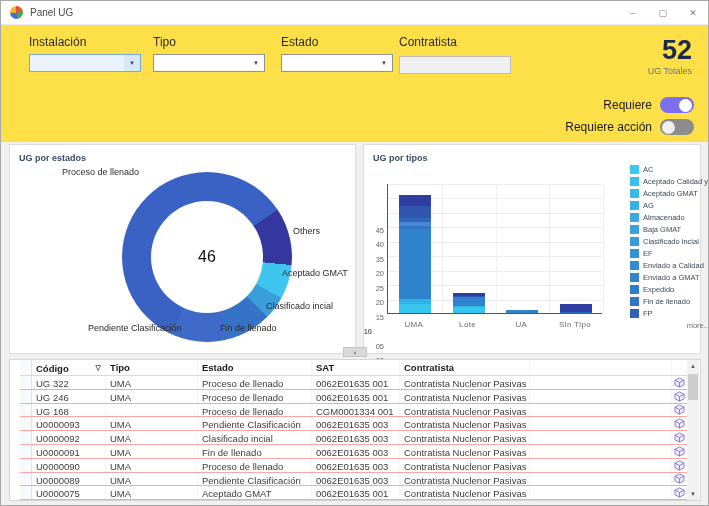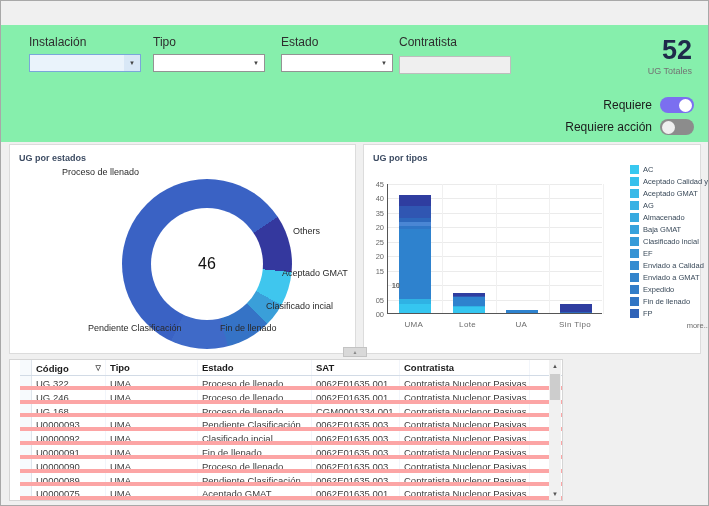--- a/index.html
+++ b/index.html
@@ -110,6 +110,15 @@
 
 <div class="window">
 
+  <div class="titlebar">
+    <span class="appicon"></span>
+    <span class="apptitle">Panel UG</span>
+    <div class="wincontrols">
+      <span class="winbtn">–</span>
+      <span class="winbtn">▢</span>
+      <span class="winbtn">✕</span>
+    </div>
+  </div>
 
   <div class="filterbar">
     <div class="fgroup" style="left:28px">

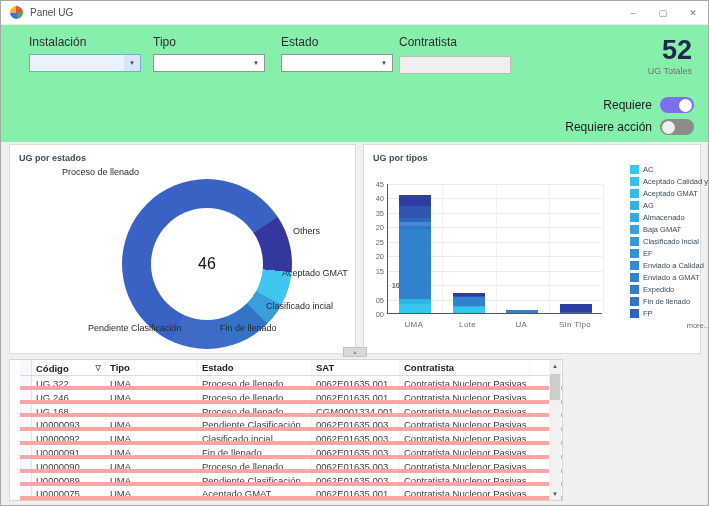--- a/index.html
+++ b/index.html
@@ -18,7 +18,7 @@
             font-size:9px; color:#7a7a7a; cursor:default; }
 
   
-  .filterbar { position:absolute; top:24px; left:0; right:0; height:117px; background:#86efac; }
+  .filterbar { position:absolute; top:24px; left:0; right:0; height:117px; background:#fde047; }
   .fgroup { position:absolute; top:10px; width:112px; }
   .flabel { font-size:12px; color:#2e2e2e; margin-bottom:5px; }
   .combo { position:relative; height:18px; background:#ffffff; border:1px solid #939393; }

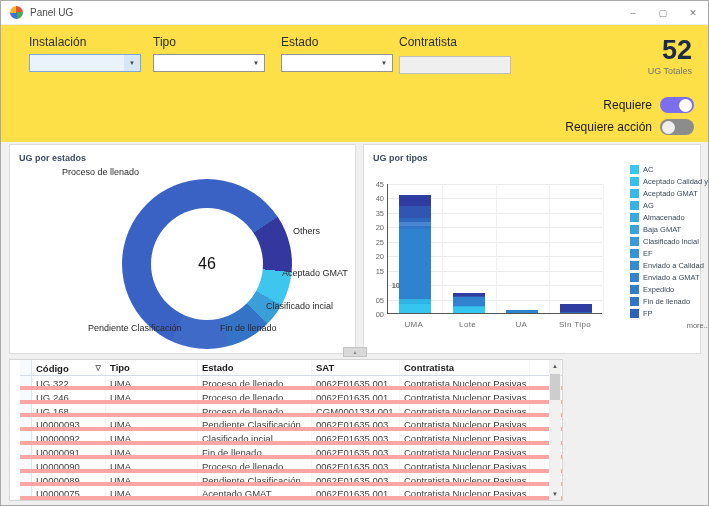--- a/index.html
+++ b/index.html
@@ -65,7 +65,7 @@
   .gline { position:absolute; left:0; right:0; height:1px; background:#ebebeb; }
   .vline { position:absolute; top:0; bottom:0; width:1px; background:#f0f0f0; }
   .baseline { position:absolute; left:0; right:0; bottom:0; height:1px; background:#555; }
-  .ytick { position:absolute; right:218px; width:18px; text-align:right; font-size:7.5px; color:#666; }
+  .ytick { position:absolute; right:218px; width:18px; text-align:right; font-size:7.5px; color:#666;margin-top:46px; }
   .bar { position:absolute; bottom:1px; width:32px; display:flex; flex-direction:column-reverse; }
   .seg { width:100%; }
   .xlabels { position:absolute; left:23px; top:175px; width:215px; display:flex; }

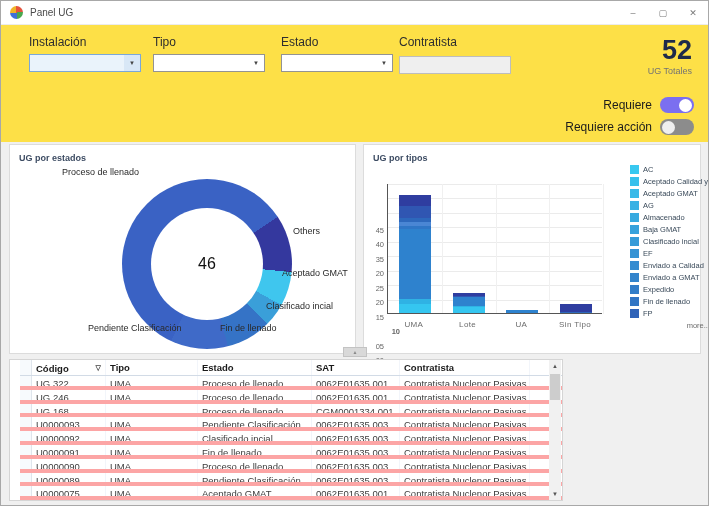--- a/index.html
+++ b/index.html
@@ -48,7 +48,7 @@
   .ctitle { position:absolute; top:8px; left:9px; font-size:9px; font-weight:700; color:#3d4c63; }
 
   
-  .donut { position:absolute; left:112px; top:34px; width:170px; height:170px; border-radius:50%;text-decoration:underline; }
+  .donut { position:absolute; left:112px; top:27px; width:170px; height:170px; border-radius:50%;text-decoration:underline; }
   .dhole { position:absolute; left:29px; top:29px; width:112px; height:112px; border-radius:50%;
            background:#ffffff; display:flex; align-items:center; justify-content:center; }
   .dcenter { font-size:16px; color:#111; }

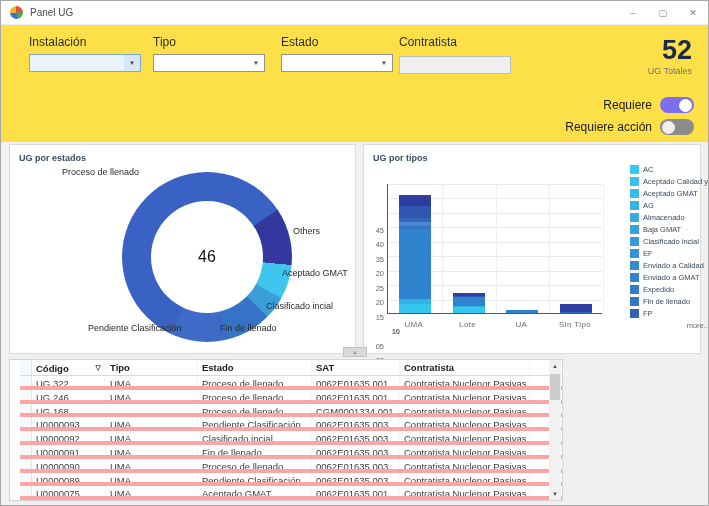--- a/index.html
+++ b/index.html
@@ -226,7 +226,7 @@
     <div id="yticks">
         <div class="ytick" style="top: 165px; position: absolute; right: 316px;">00</div>
         <div class="ytick" style="top: 150.556px; position: absolute; right: 316px;">05</div>
-        <div class="ytick" style="top: 136.111px; position: absolute; right: 300px; font-weight: bold;">10</div>
+        <div class="ytick" style="top: 136.111px; position: absolute; right: 328px; font-weight: bold;">10</div>
         <div class="ytick" style="top: 121.667px; position: absolute; right: 316px;">15</div>
         <div class="ytick" style="top: 107.222px; position: absolute; right: 316px;">20</div>
         <div class="ytick" style="top: 92.7778px; position: absolute; right: 316px;">25</div>

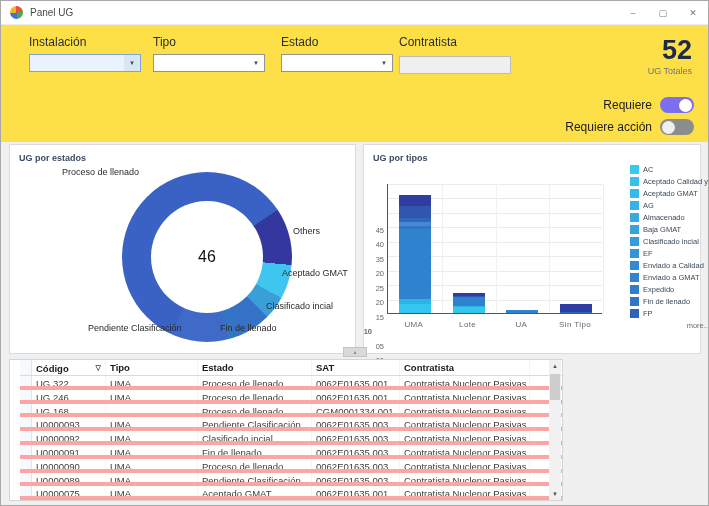--- a/index.html
+++ b/index.html
@@ -84,7 +84,7 @@
               font-size:5px; color:#8a8a8a; }
 
   
-  .tablepanel { position:absolute; left:8px; top:358px; width:554px; height:142px; background:#ffffff;
+  .tablepanel { position:absolute; left:8px; top:358px; width:692px; height:142px; background:#ffffff;
                 border:1px solid #d5d5d5; overflow:hidden; }
   .tgrid { position:absolute; left:10px; top:0; width:668px; }
   .trow { display:grid; grid-template-columns:12px 74px 92px 114px 88px 130px 142px 16px;

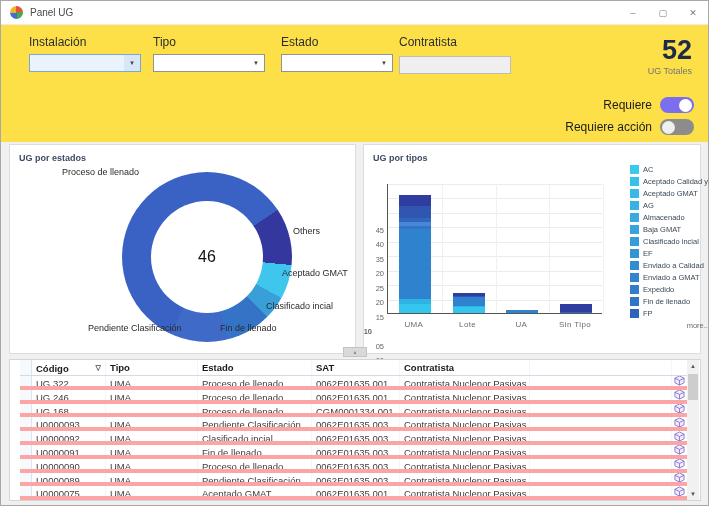--- a/index.html
+++ b/index.html
@@ -88,7 +88,7 @@
                 border:1px solid #d5d5d5; overflow:hidden; }
   .tgrid { position:absolute; left:10px; top:0; width:668px; }
   .trow { display:grid; grid-template-columns:12px 74px 92px 114px 88px 130px 142px 16px;
-          border-bottom:4px solid #fca5a5; }
+          border-bottom:1px solid #fca5a5; }
   .trow.head { border-bottom:1px solid #d2dbe6; }
   .tcell { font-size:9.5px; color:#3c3c3c; padding:2px 4px 1px 4px; white-space:nowrap; overflow:hidden;
            border-right:1px solid #f2f5fa; }

